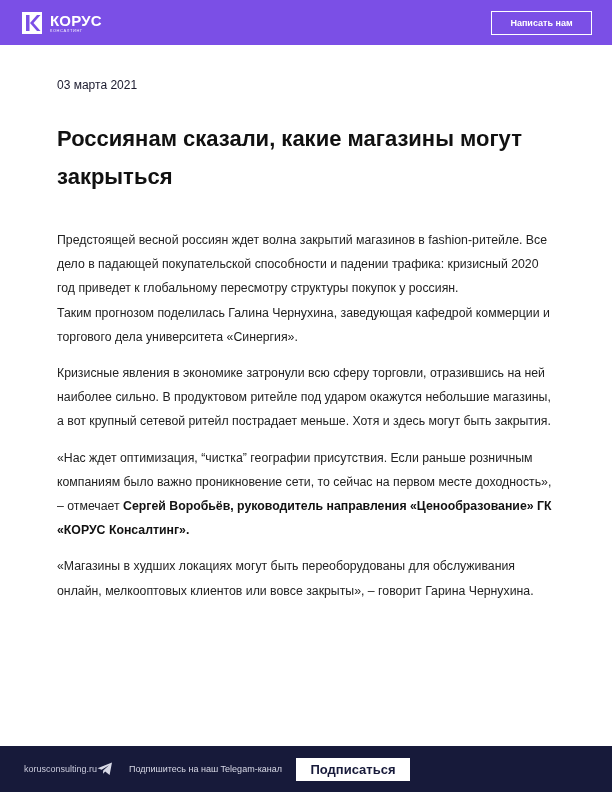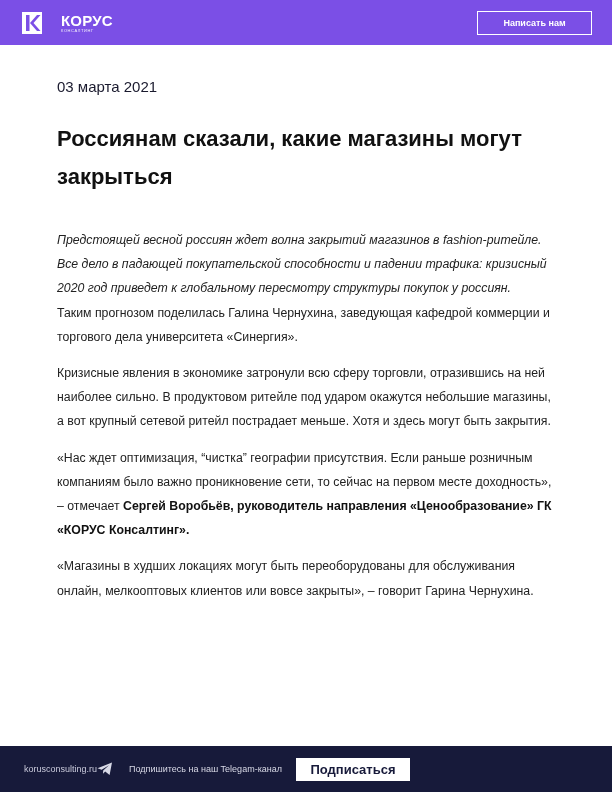--- a/index.html
+++ b/index.html
@@ -12,7 +12,7 @@
       display: flex; align-items: center; justify-content: space-between;
       padding: 0 20px 0 22px;
     }
-    .logo { display: flex; align-items: center; gap: 19px; }
+    .logo { display: flex; align-items: center; gap: 8px; }
     .logo-mark { width: 20px; height: 22px; position: relative; }
     .logo-text-wrap { display: flex; flex-direction: column; line-height: 1; }
     .logo-title { color: #fff; font-weight: bold; font-size: 15px; letter-spacing: 0.2px; }

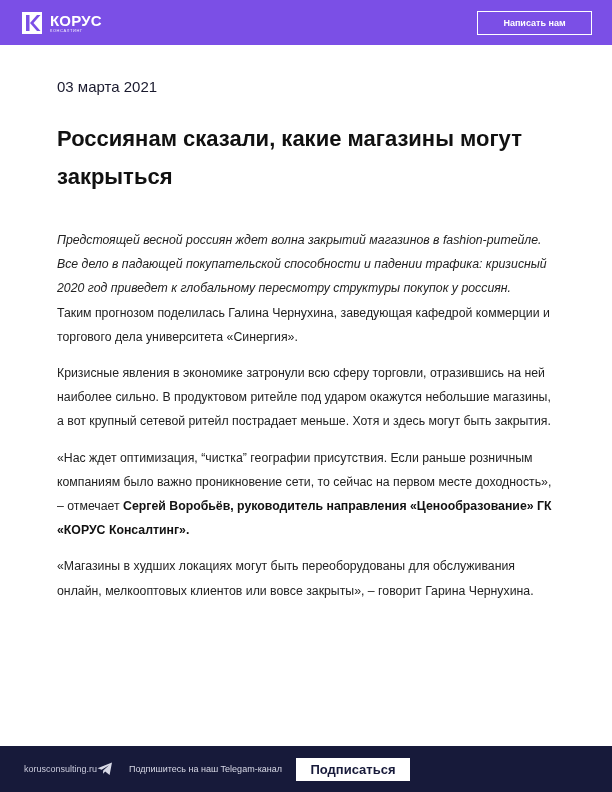--- a/index.html
+++ b/index.html
@@ -20,7 +20,7 @@
 
     .btn-outline-light {
       border: 1.5px solid #ffffff; color: #ffffff; background: transparent;
-      width: 115px; height: 24px; font-size: 9px; font-weight: bold;
+      width: 101px; height: 24px; font-size: 9px; font-weight: bold;
       display: flex; align-items: center; justify-content: center;
     }
     .date { position: absolute; top: 78px; left: 57px; font-size: 15px; color: #1a1a2e; }

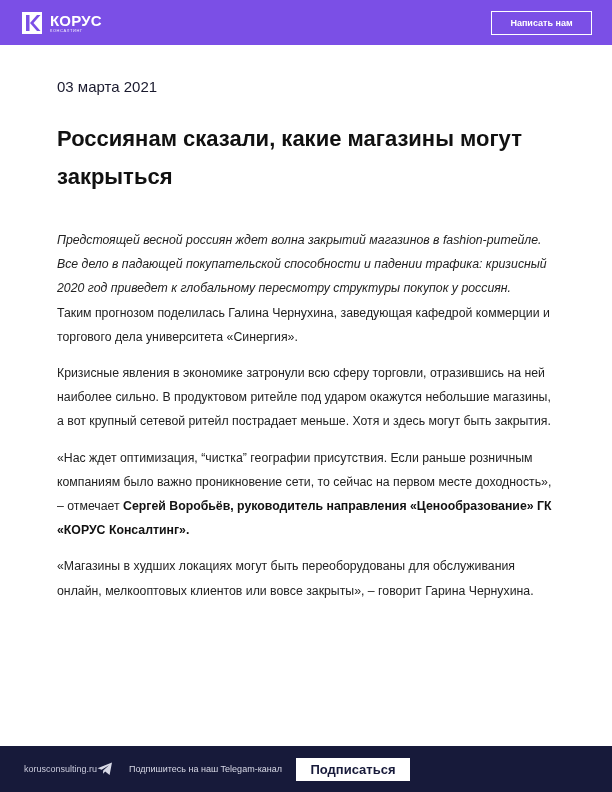--- a/index.html
+++ b/index.html
@@ -23,7 +23,7 @@
       width: 101px; height: 24px; font-size: 9px; font-weight: bold;
       display: flex; align-items: center; justify-content: center;
     }
-    .date { position: absolute; top: 78px; left: 57px; font-size: 15px; color: #1a1a2e; }
+    .date { position: absolute; top: 78px; left: 57px; font-size: 12px; color: #1a1a2e; }
     .title {
       position: absolute; top: 120px; left: 57px; width: 500px;
       font-size: 22px; font-weight: bold; line-height: 38px; color: #111;

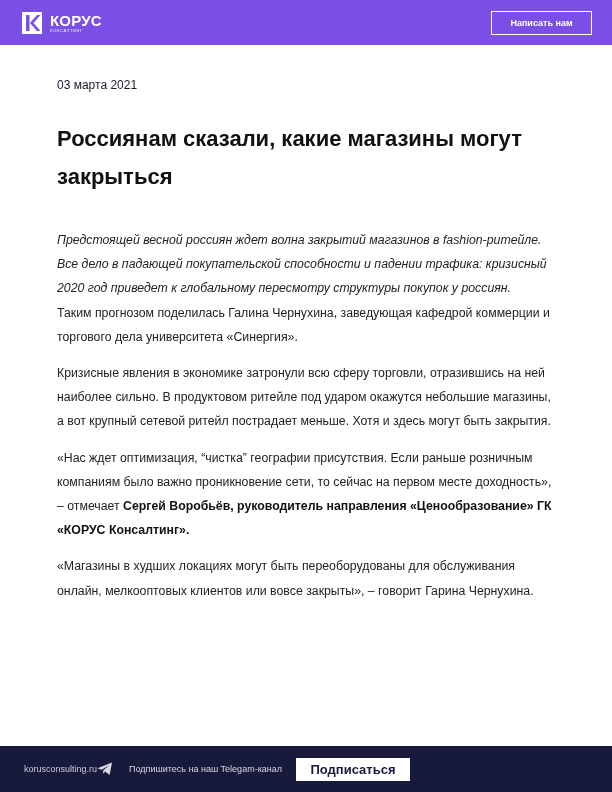--- a/index.html
+++ b/index.html
@@ -33,7 +33,7 @@
       font-size: 12.3px; line-height: 24.2px; color: #222;
     }
     .body-text p { margin-bottom: 12px; }
-    .body-text p.tight { margin-bottom: 0; font-style: italic; }
+    .body-text p.tight { margin-bottom: 0; }
     .body-text b { color: #111; }
 
     .footer {

